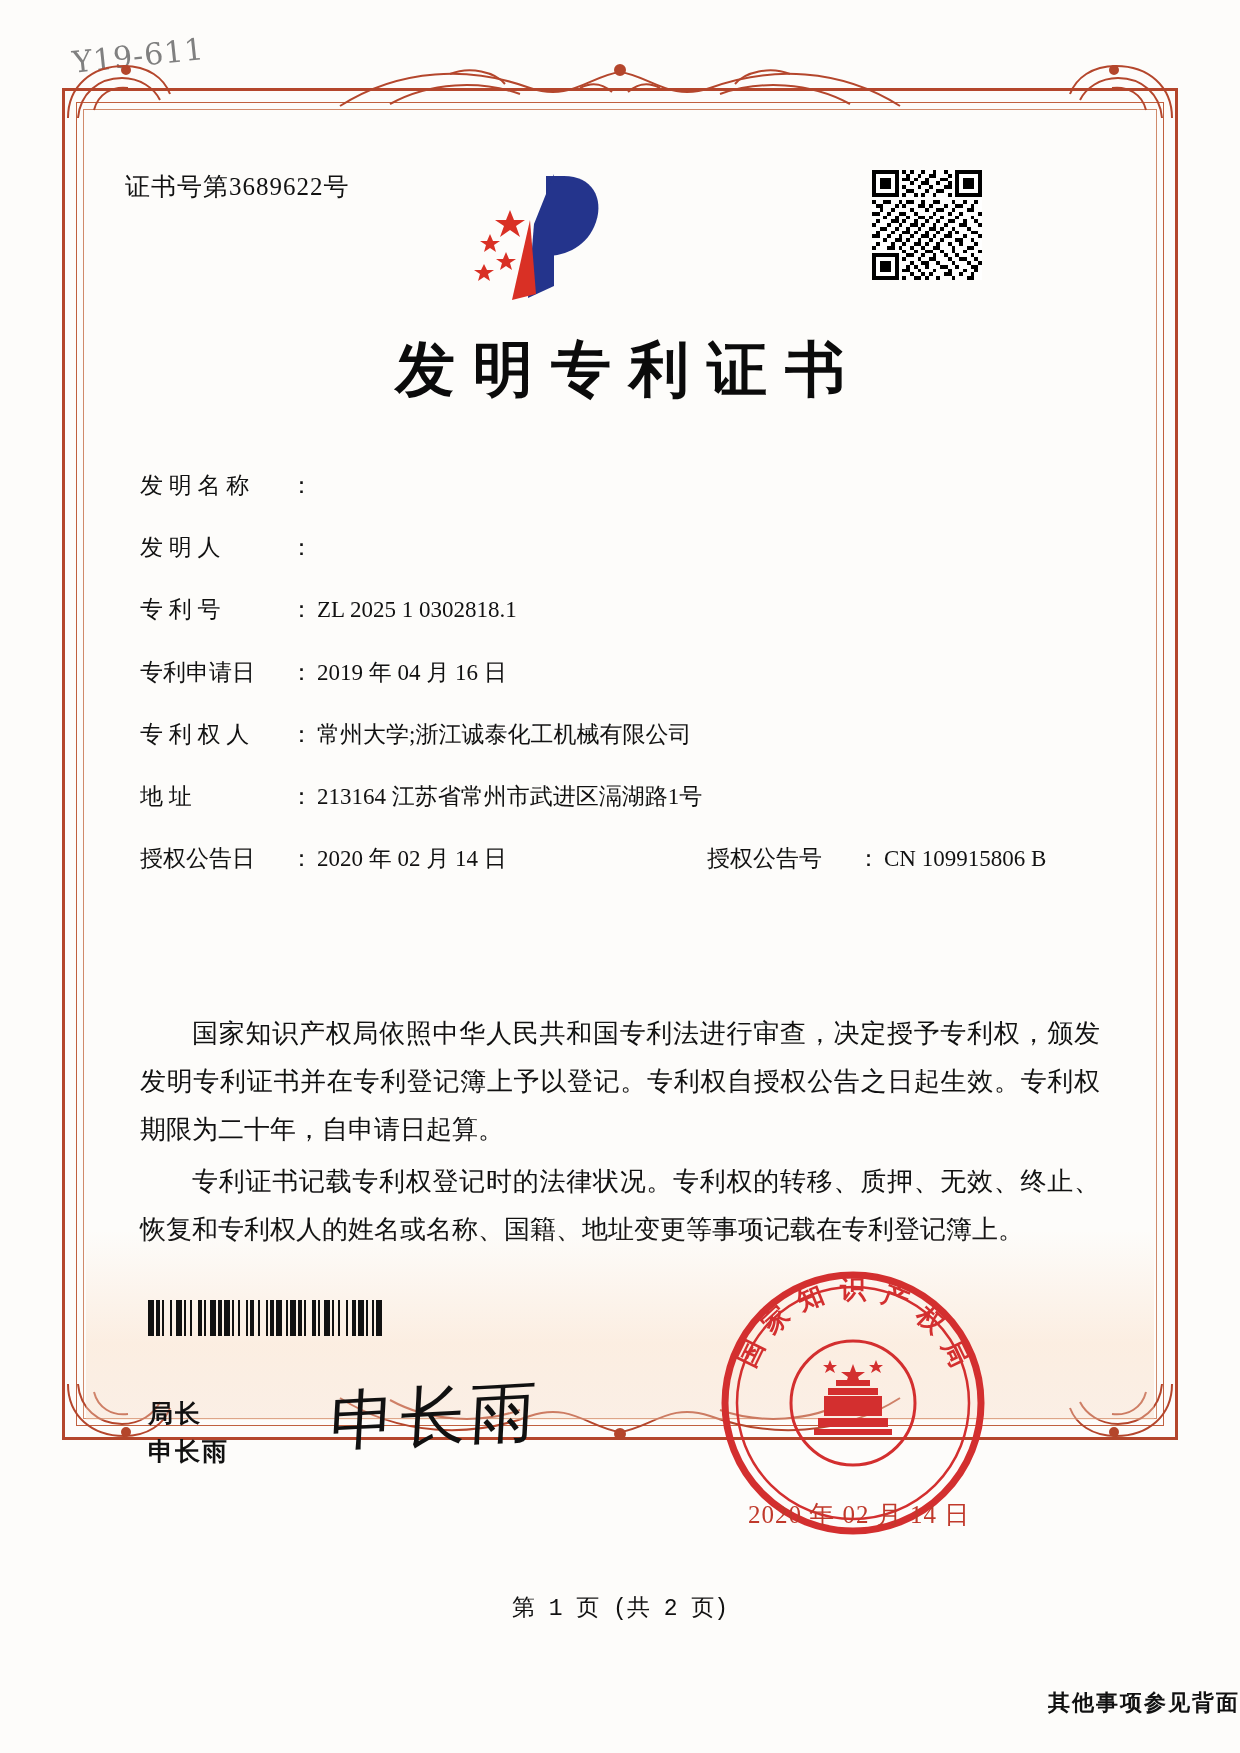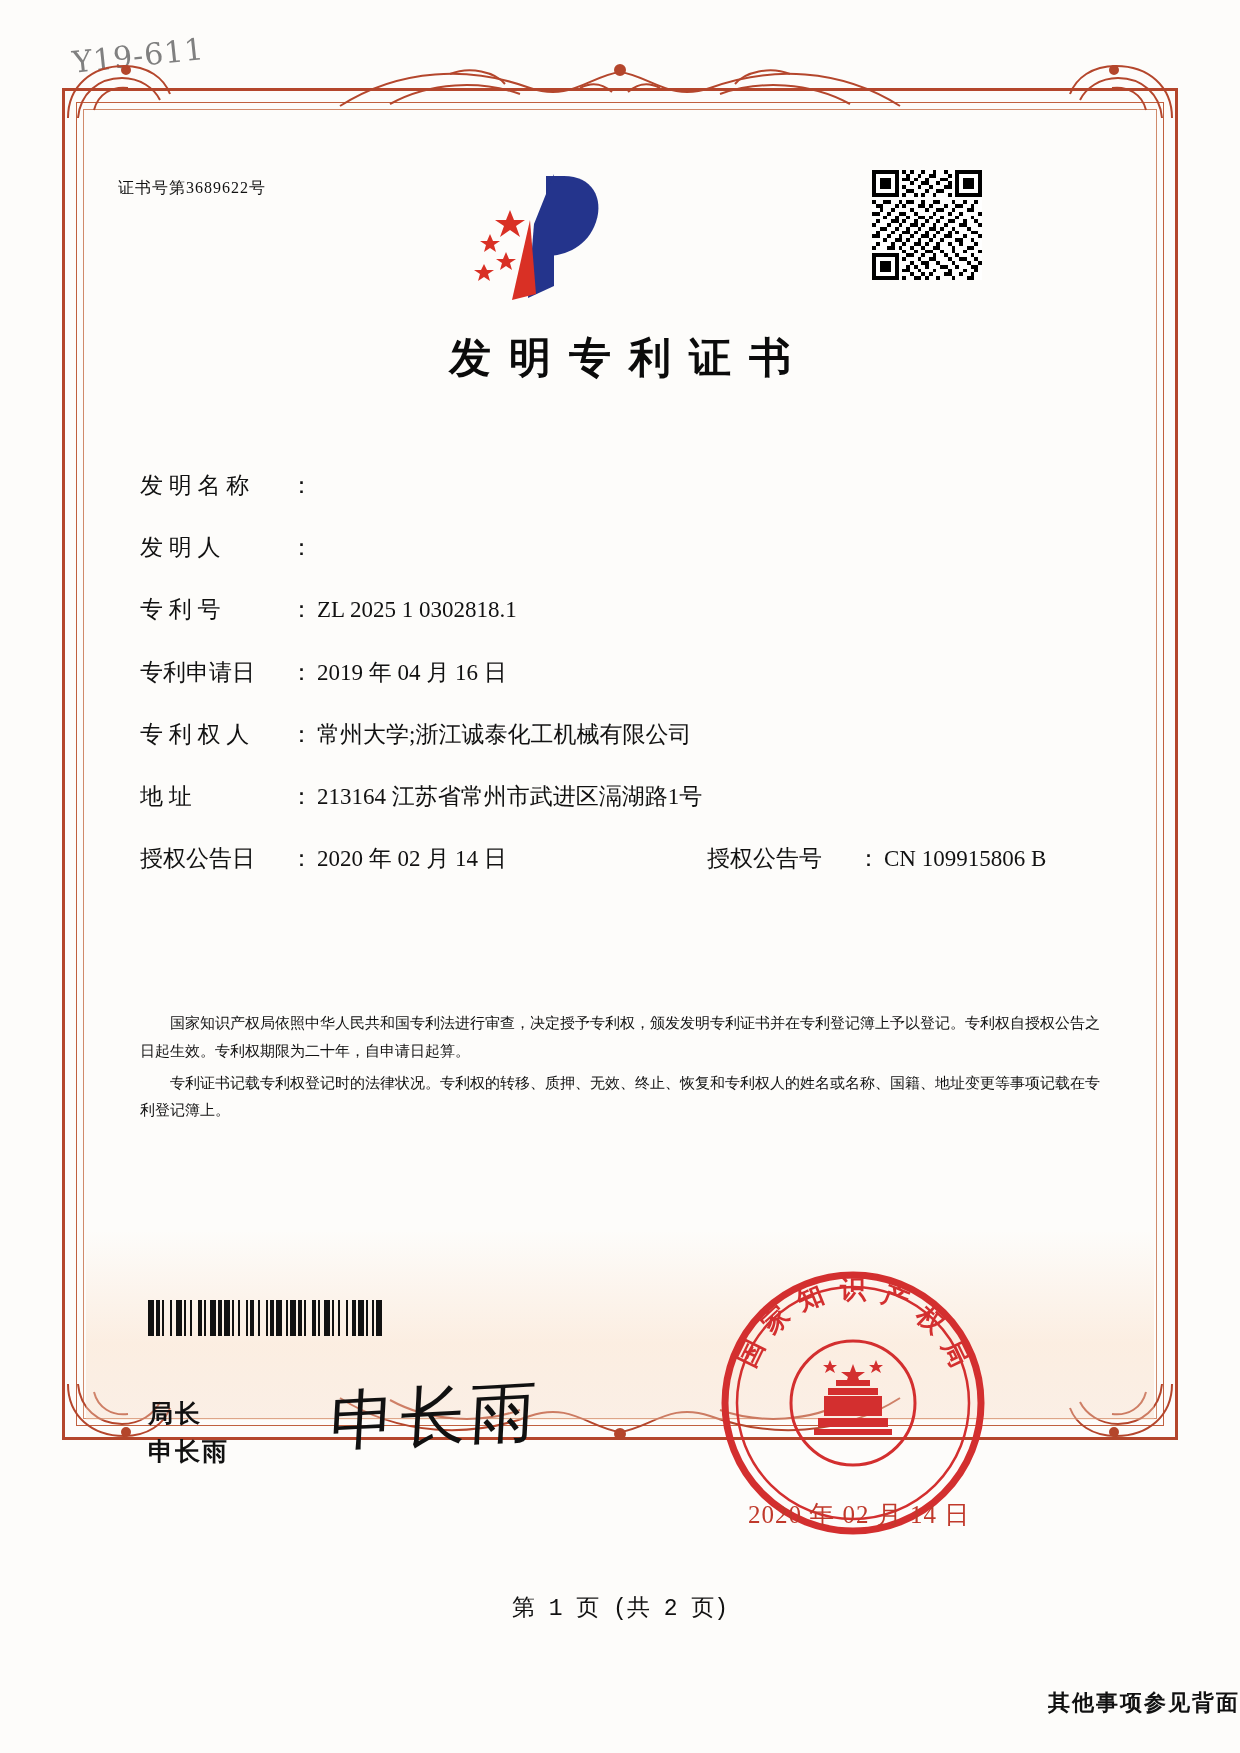--- a/index.html
+++ b/index.html
@@ -103,12 +103,11 @@
   
   .cert-no {
     position: absolute;
-    left: 118px;
+    left: 125px;
     top: 170px;
-    font-size: 16px;
+    font-size: 25px;
     letter-spacing: 1px;
     color: #111;
-    margin-top: 8px;
   }
 
   

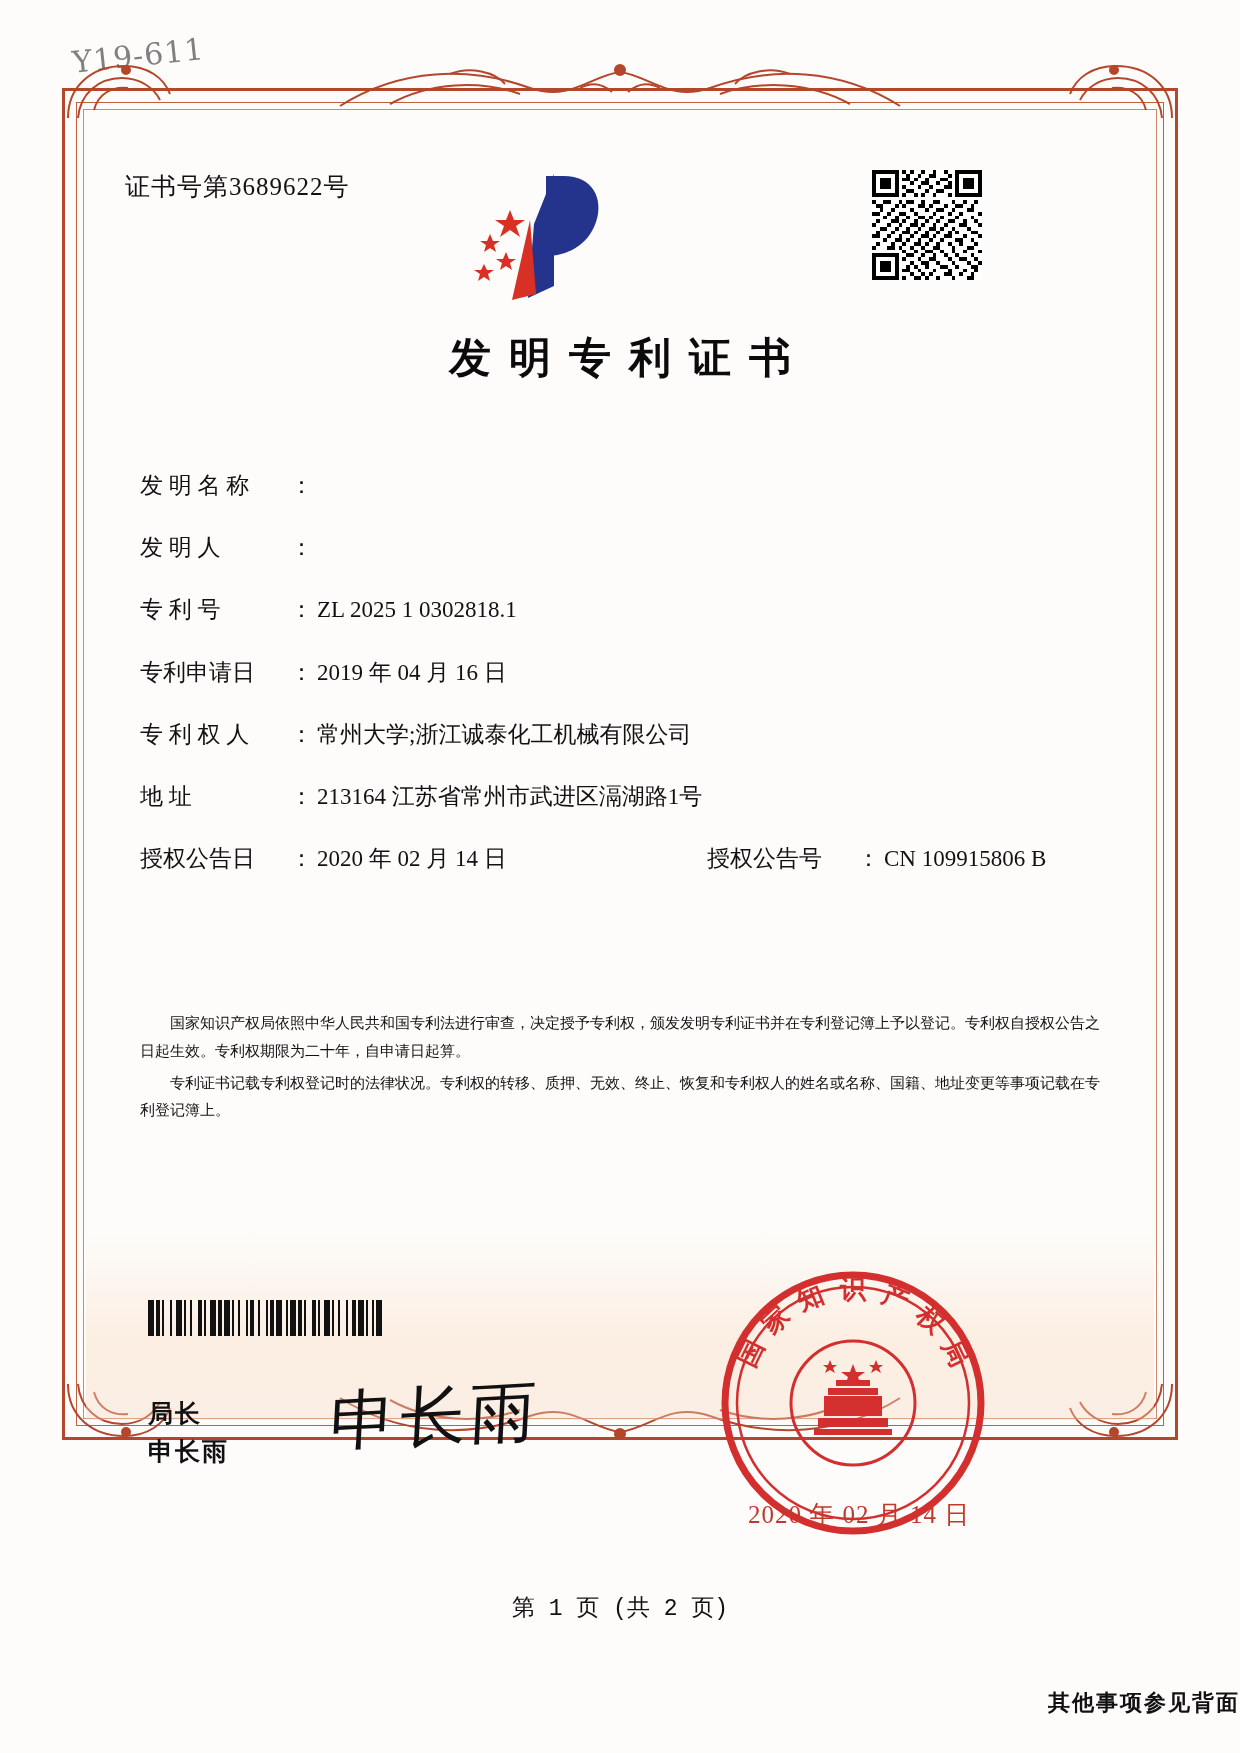--- a/index.html
+++ b/index.html
@@ -137,7 +137,7 @@
     right: 0;
     top: 330px;
     text-align: center;
-    font-size: 42px;
+    font-size: 60px;
     font-weight: bold;
     letter-spacing: 18px;
     text-indent: 18px;

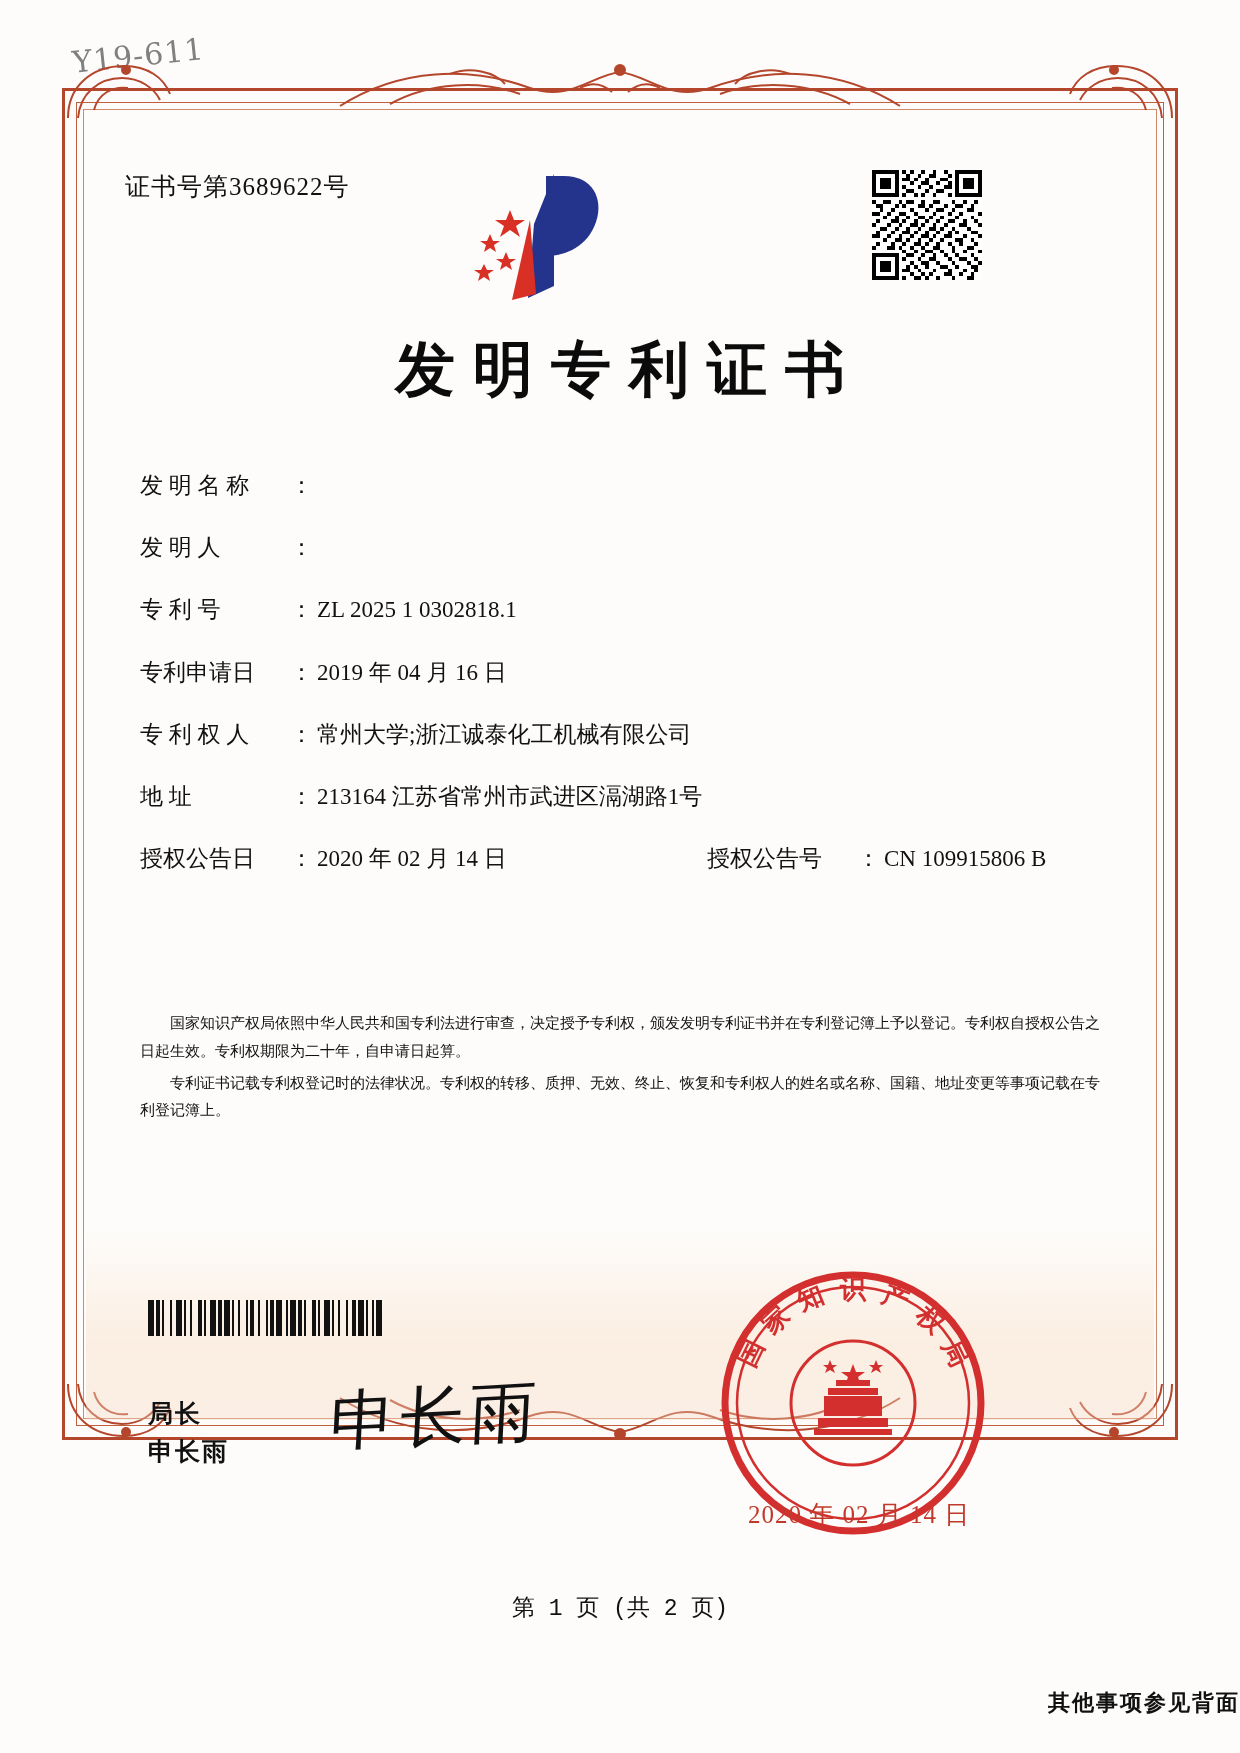--- a/index.html
+++ b/index.html
@@ -186,7 +186,7 @@
     left: 140px;
     top: 1010px;
     width: 960px;
-    font-size: 15px;
+    font-size: 26px;
     line-height: 1.85;
     text-align: justify;
   }

